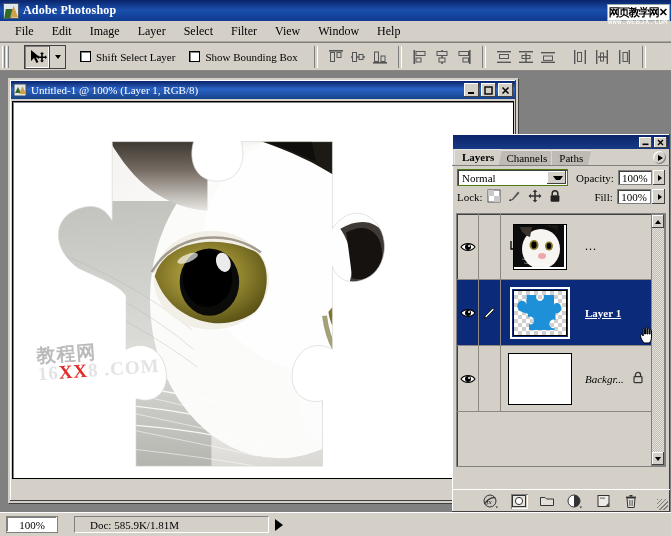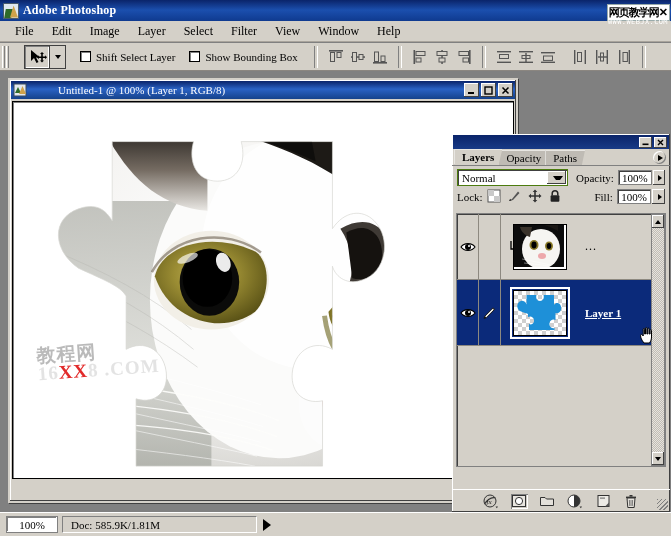--- a/index.html
+++ b/index.html
@@ -83,7 +83,7 @@
   .doc-title{
     height:18px;margin:1px;
     background:linear-gradient(to bottom,#0a246a 0%,#2a62c4 45%,#15428b 100%);
-    display:flex;align-items:center;padding-left:2px;box-sizing:border-box;gap:27px;
+    display:flex;align-items:center;padding-left:2px;box-sizing:border-box;
   }
   .doc-title .dicon{width:14px;height:14px;margin-right:4px;}
   .doc-title .dtext{color:#fff;font-size:11px;font-family:"Liberation Serif", serif;

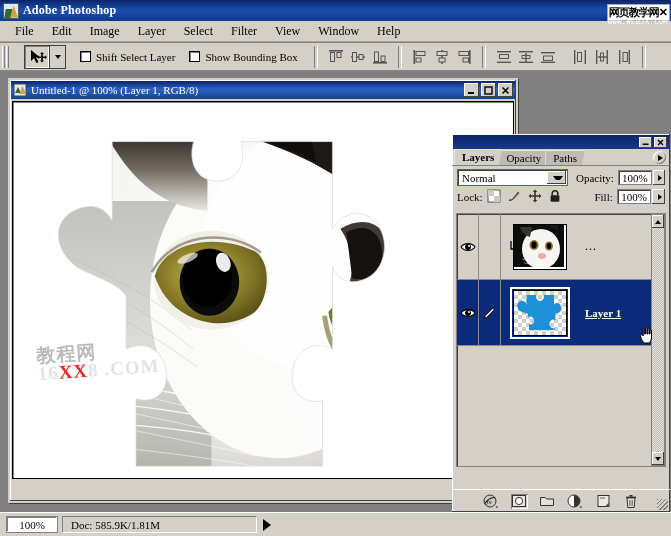--- a/index.html
+++ b/index.html
@@ -602,7 +602,7 @@
 
     <div class="pal-tabs">
       <div class="pal-tab active">Layers</div>
-      <div class="pal-tab">Opacity</div>
+      <div class="pal-tab">Channels</div>
       <div class="pal-tab">Paths</div>
       <div class="pal-right-arrow"></div>
     </div>

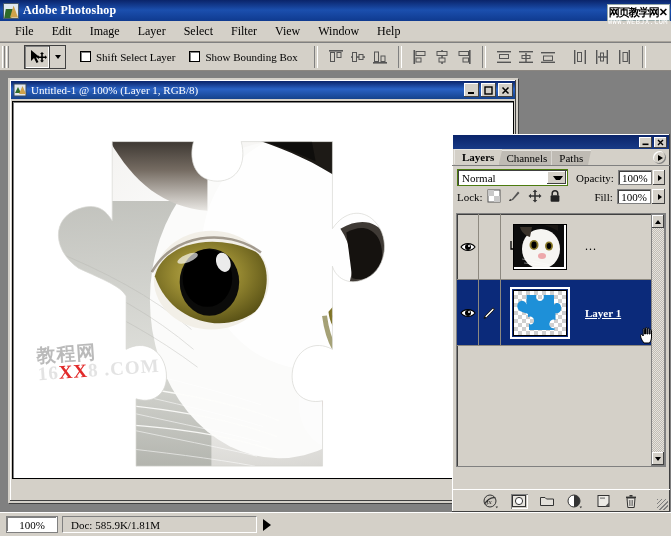--- a/index.html
+++ b/index.html
@@ -719,6 +719,26 @@
         <span class="layer-name">Layer 1</span>
       </div>
 
+      <div class="layer-row">
+        <div class="eye-cell">
+          <svg width="16" height="12" viewBox="0 0 16 12">
+            <path d="M1 6 C4 1.5, 12 1.5, 15 6 C12 10.5, 4 10.5, 1 6 Z" fill="#fff" stroke="#000" stroke-width="1.1"></path>
+            <circle cx="8" cy="6" r="3" fill="#000"></circle>
+            <circle cx="9" cy="5" r="1" fill="#fff"></circle>
+          </svg>
+        </div>
+        <div class="link-cell"></div>
+        <div class="thumb-cell">
+          <span class="thumb" style="width:62px;height:50px;background:#fff;"></span>
+        </div>
+        <span class="layer-name ital">Backgr...</span>
+        <span style="margin-left:8px;">
+          <svg width="12" height="13" viewBox="0 0 12 13">
+              <path d="M3.4 5.8 L3.4 4 A2.6 2.6 0 0 1 8.6 4 L8.6 5.8" fill="none" stroke="#333" stroke-width="1.3"></path>
+              <rect x="2" y="5.6" width="8" height="6" rx="0.8" fill="none" stroke="#333" stroke-width="1.2"></rect>
+            </svg>
+        </span>
+      </div>
 
     </div>
 

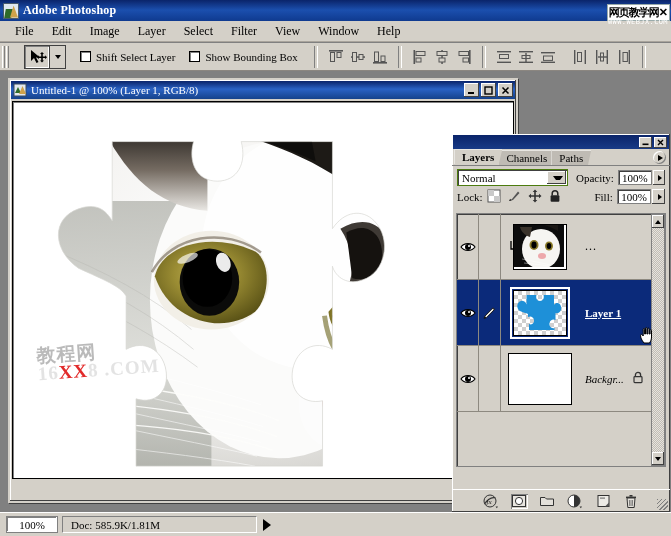--- a/index.html
+++ b/index.html
@@ -129,7 +129,7 @@
     font-size:11px;font-family:"Liberation Serif", serif;box-sizing:border-box;
   }
   .sb-doc{
-    width:195px;height:17px;margin-left:4px;padding-left:8px;
+    width:195px;height:17px;margin-left:16px;padding-left:15px;
     border-left:1px solid #808080;border-top:1px solid #808080;
     border-right:1px solid #fff;border-bottom:1px solid #fff;
     display:flex;align-items:center;font-size:11px;

